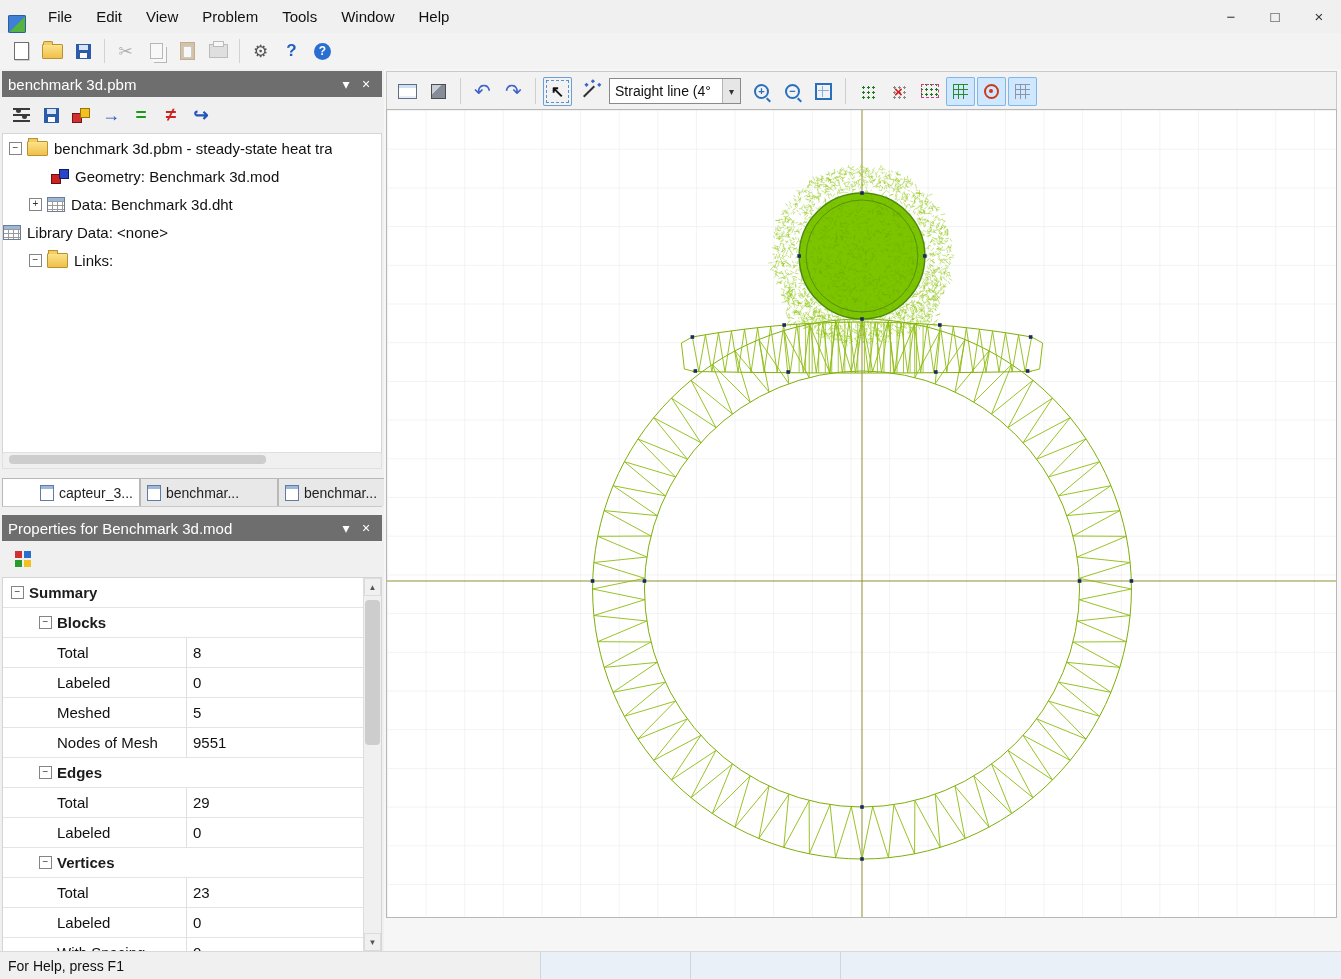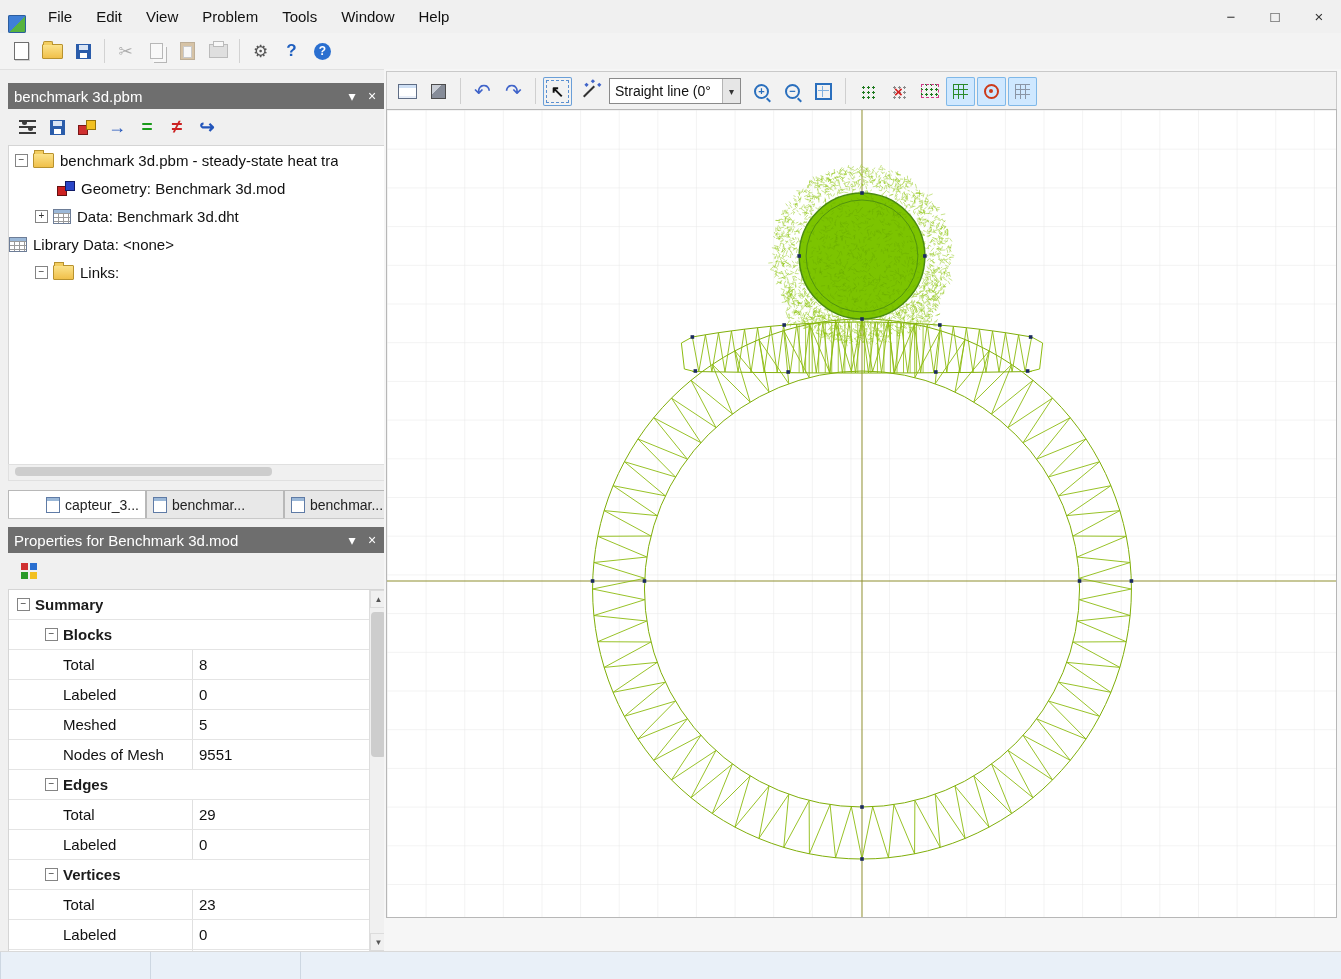--- a/index.html
+++ b/index.html
@@ -33,7 +33,7 @@
   .i-about{width:17px;height:17px;border-radius:50%;background:#2a6fd0;color:#fff;font-weight:bold;font-size:12px;display:flex;align-items:center;justify-content:center;}
 
   
-  .left-col{position:absolute;left:0;top:81px;width:384px;bottom:27px;background:#f0f0f0;border-right:5px solid #ec4899;margin-left:6px;}
+  .left-col{position:absolute;left:0;top:69px;width:384px;bottom:27px;background:#f0f0f0;border-right:5px solid #ec4899;}
   .panel-header{position:absolute;left:2px;right:2px;height:26px;background:#6e6e6e;color:#fff;display:flex;align-items:center;padding:0 6px;}
   .panel-header .ph-title{flex:1;overflow:hidden;white-space:nowrap;}
   .ph-btn{width:20px;text-align:center;color:#fff;font-size:14px;}

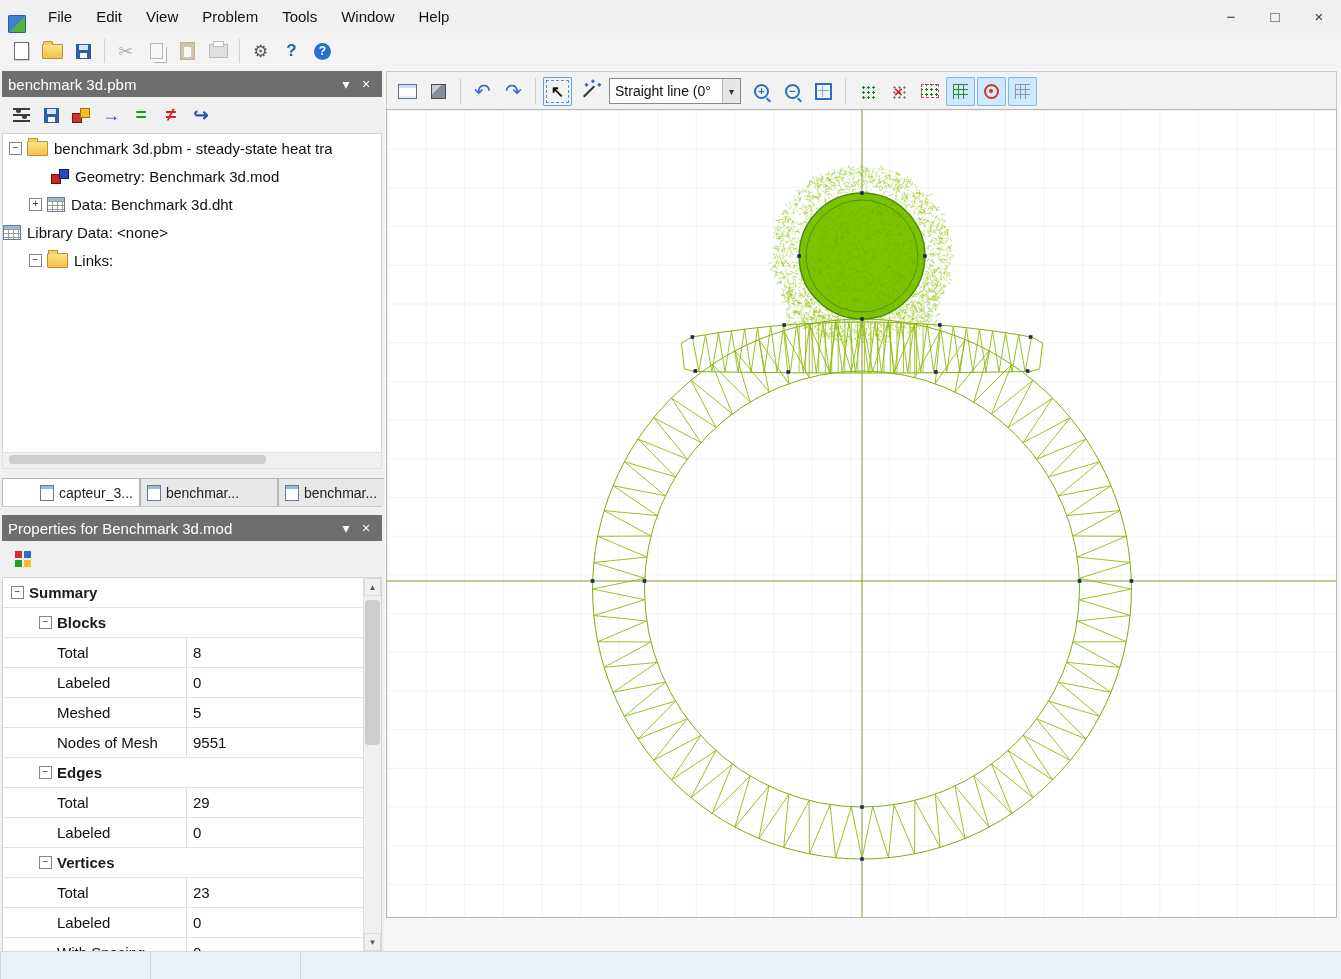--- a/index.html
+++ b/index.html
@@ -370,7 +370,7 @@
           <span class="v-wand"></span>
         </div>
       <div class="vp-combo">
-        <span class="cb-text">Straight line (0°</span>
+        <span class="cb-text">Straight line (4°</span>
         <span class="cb-arrow">▾</span>
       </div>
       <div class="v-btn">

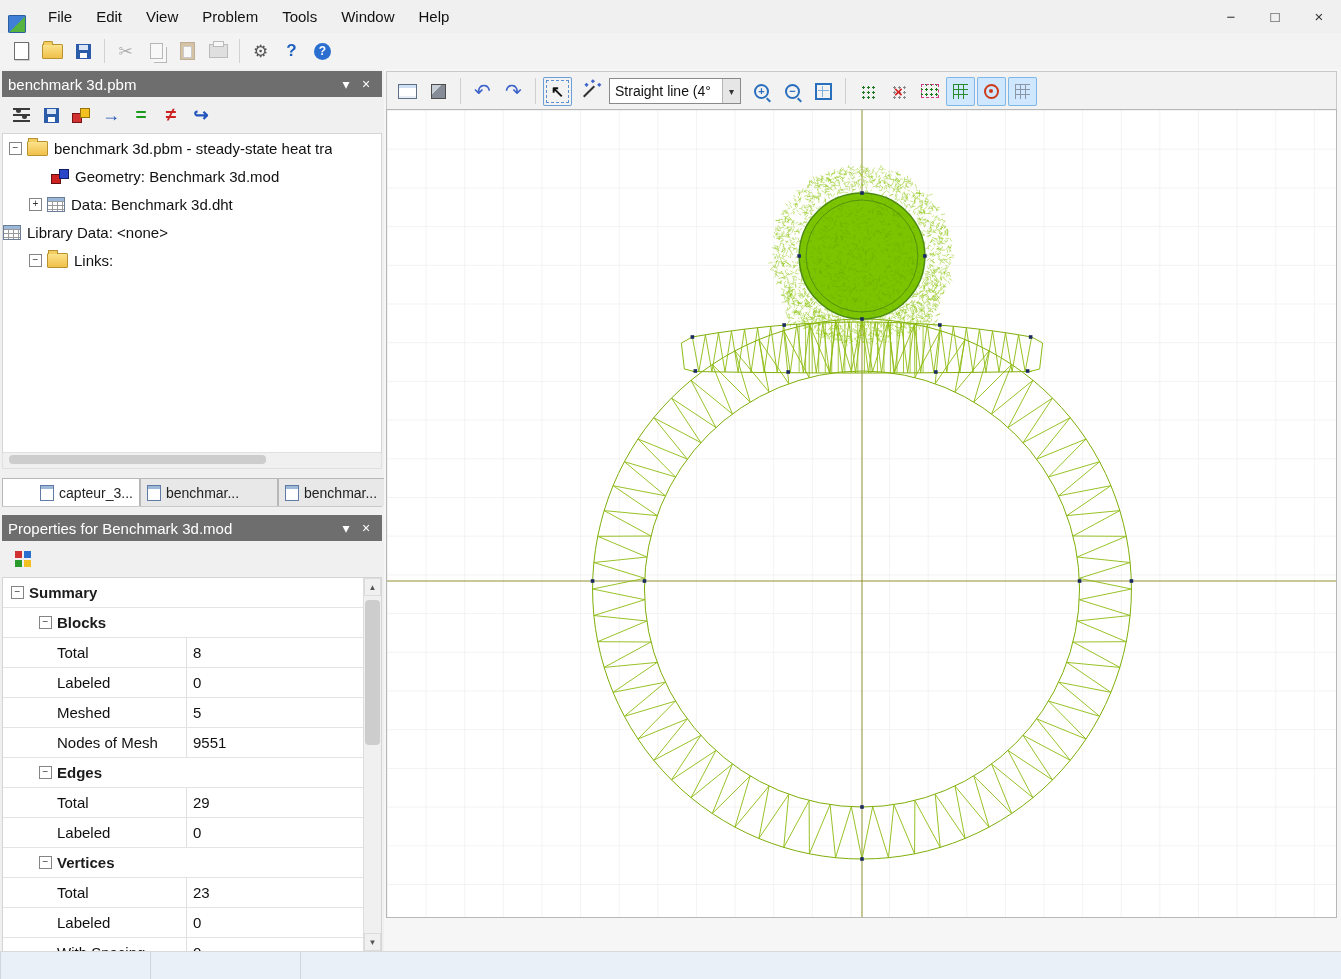--- a/index.html
+++ b/index.html
@@ -471,6 +471,7 @@
   </div>
 
   <div class="statusbar">
+    <span class="sb-text">For Help, press F1</span>
     <span class="sb-pane p1"></span>
     <span class="sb-pane p2"></span>
     <span class="sb-pane p3"></span>

